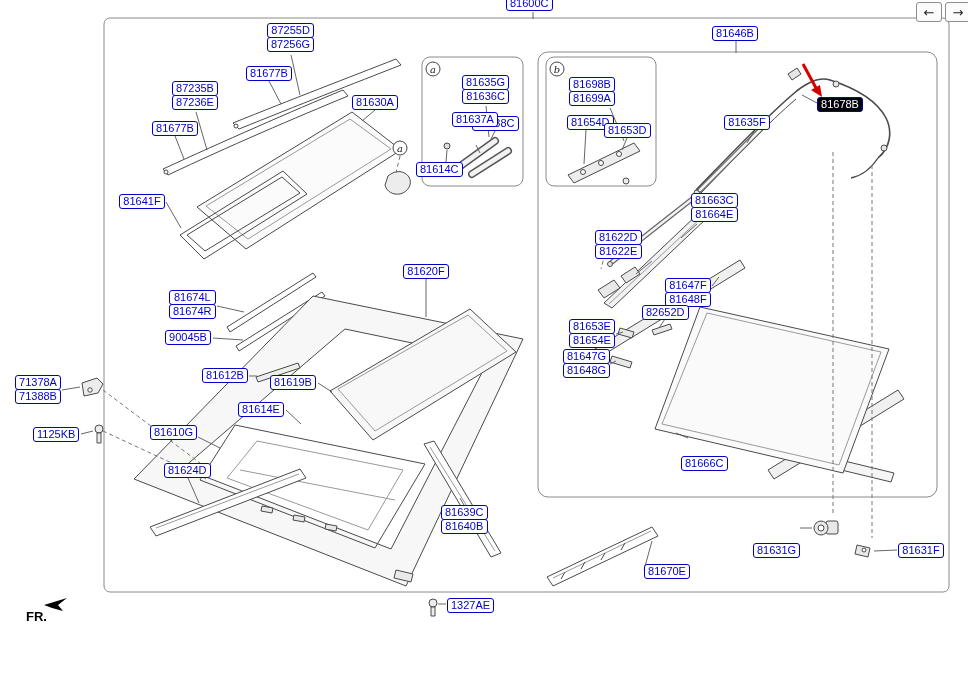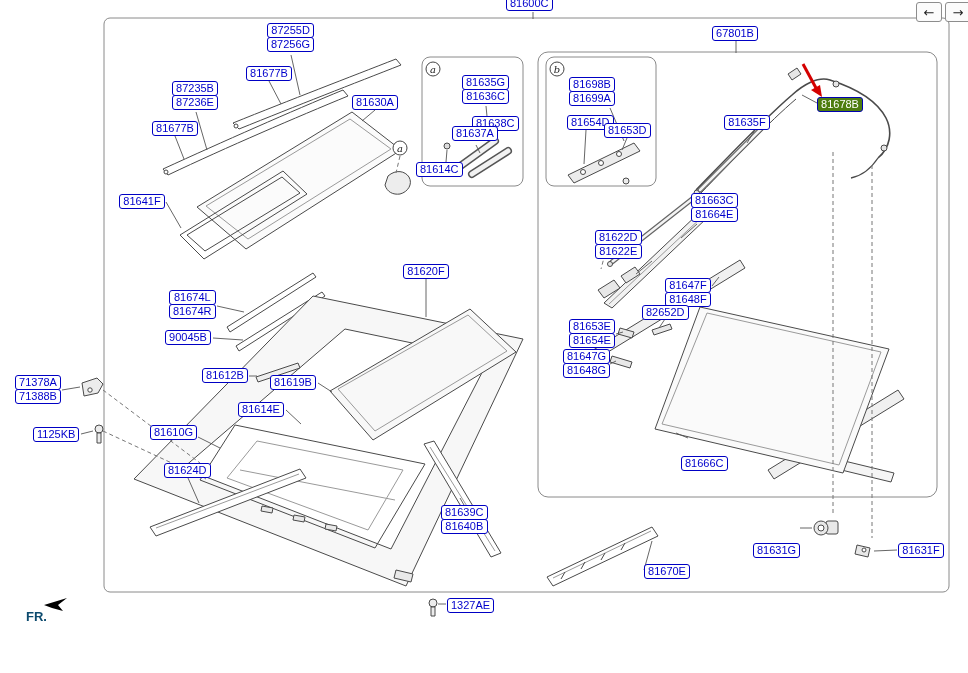--- a/index.html
+++ b/index.html
@@ -305,7 +305,7 @@
 <div class="plabel" style="left:567px;top:115px">81654D</div>
 <div class="plabel" style="left:604px;top:123px">81653D</div>
 
-<div class="plabel" style="left:712px;top:26px">67801B</div>
+<div class="plabel" style="left:712px;top:26px">81646B</div>
 <div class="plabel" style="left:724px;top:115px">81635F</div>
 <div class="plabel hl" style="left:817px;top:97px">81678B</div>
 <div class="pstack" style="left:691px;top:193px">

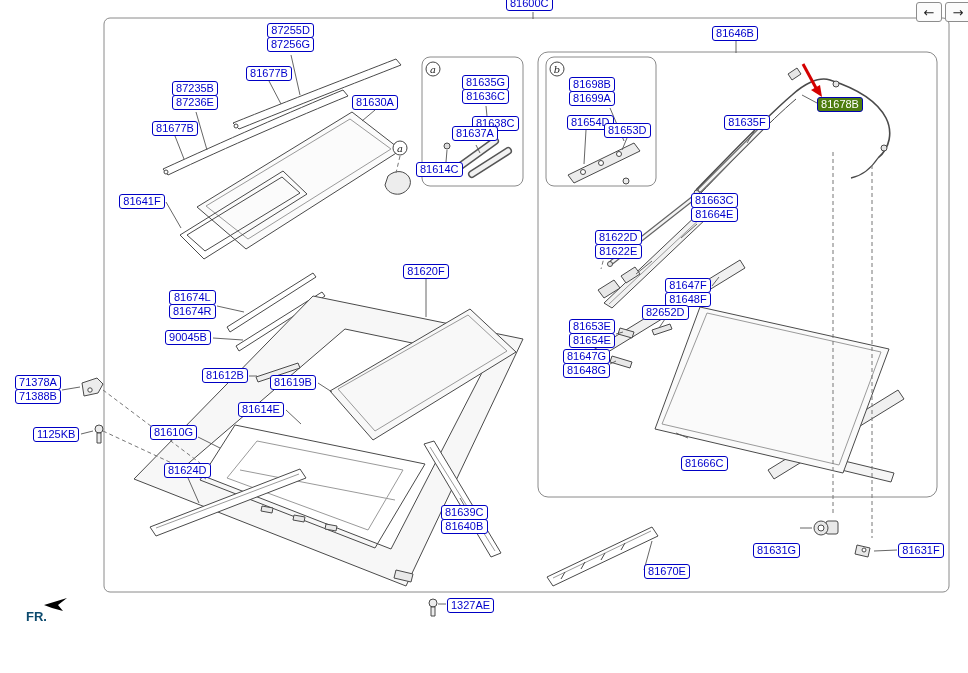--- a/index.html
+++ b/index.html
@@ -17,7 +17,7 @@
   }
   .pstack{display:flex;flex-direction:column;align-items:stretch;padding:0;border:none;background:none}
   .pstack .row+.row{margin-top:-1px}
-  .plabel.hl{background:#4d7c0f;color:#ffffff;border-color:#0000b0}
+  .plabel.hl{background:#000000;color:#ffffff;border-color:#0000b0}
   .navbtn{
     position:absolute;z-index:4;width:26px;height:20px;border:1px solid #8d8d8d;
     background:#fbfbfb;border-radius:3px;font-size:13px;line-height:17px;color:#222;

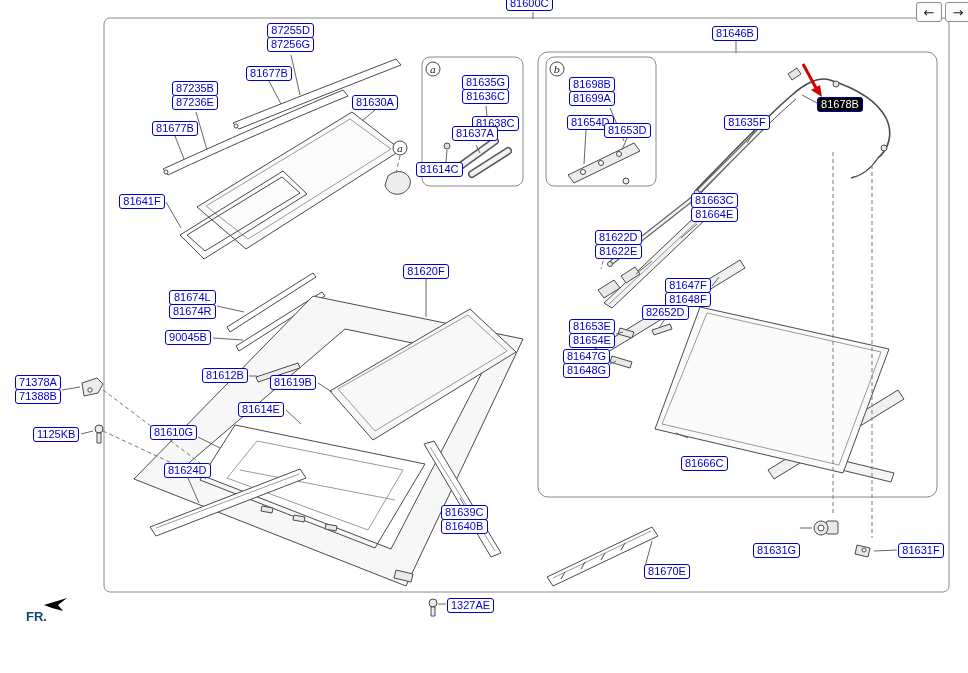--- a/index.html
+++ b/index.html
@@ -295,7 +295,7 @@
   <div class="row">81636C</div>
 </div>
 <div class="plabel" style="left:472px;top:116px">81638C</div>
-<div class="plabel" style="left:452px;top:126px">81637A</div>
+<div class="plabel" style="left:452px;top:112px">81637A</div>
 <div class="plabel" style="left:416px;top:162px">81614C</div>
 
 <div class="pstack" style="left:569px;top:77px">

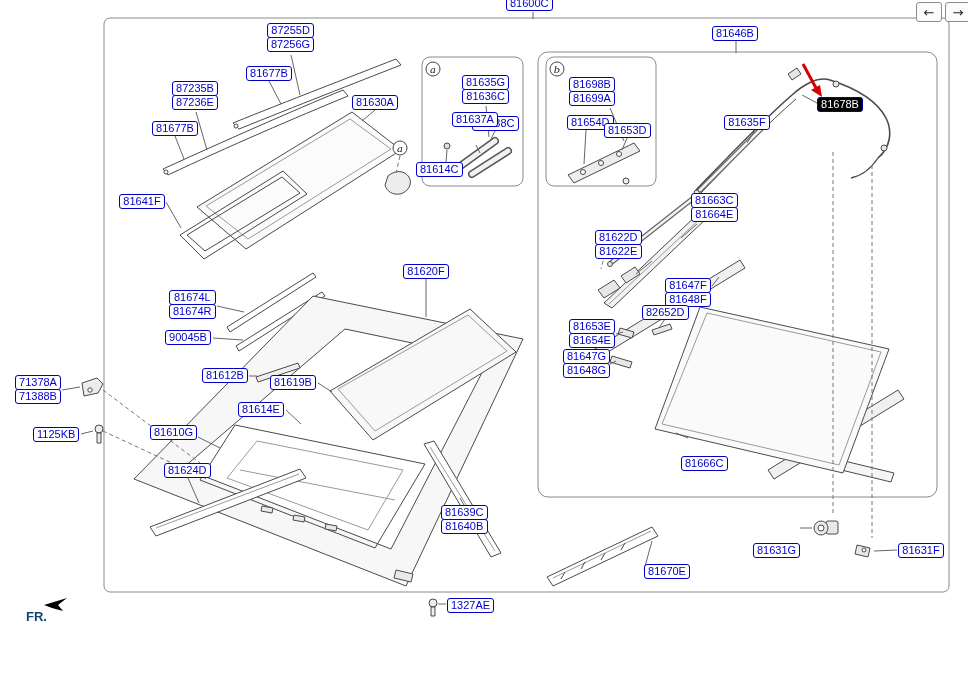--- a/index.html
+++ b/index.html
@@ -23,7 +23,7 @@
     background:#fbfbfb;border-radius:3px;font-size:13px;line-height:17px;color:#222;
     text-align:center;padding:0;cursor:pointer;font-family:"DejaVu Sans",sans-serif;
   }
-  .frtext{position:absolute;z-index:3;font-size:13px;font-weight:bold;color:#0c4a6e}
+  .frtext{position:absolute;z-index:3;font-size:13px;font-weight:bold;color:#000000}
   .abs{position:absolute;z-index:3}
 </style>
 </head>

